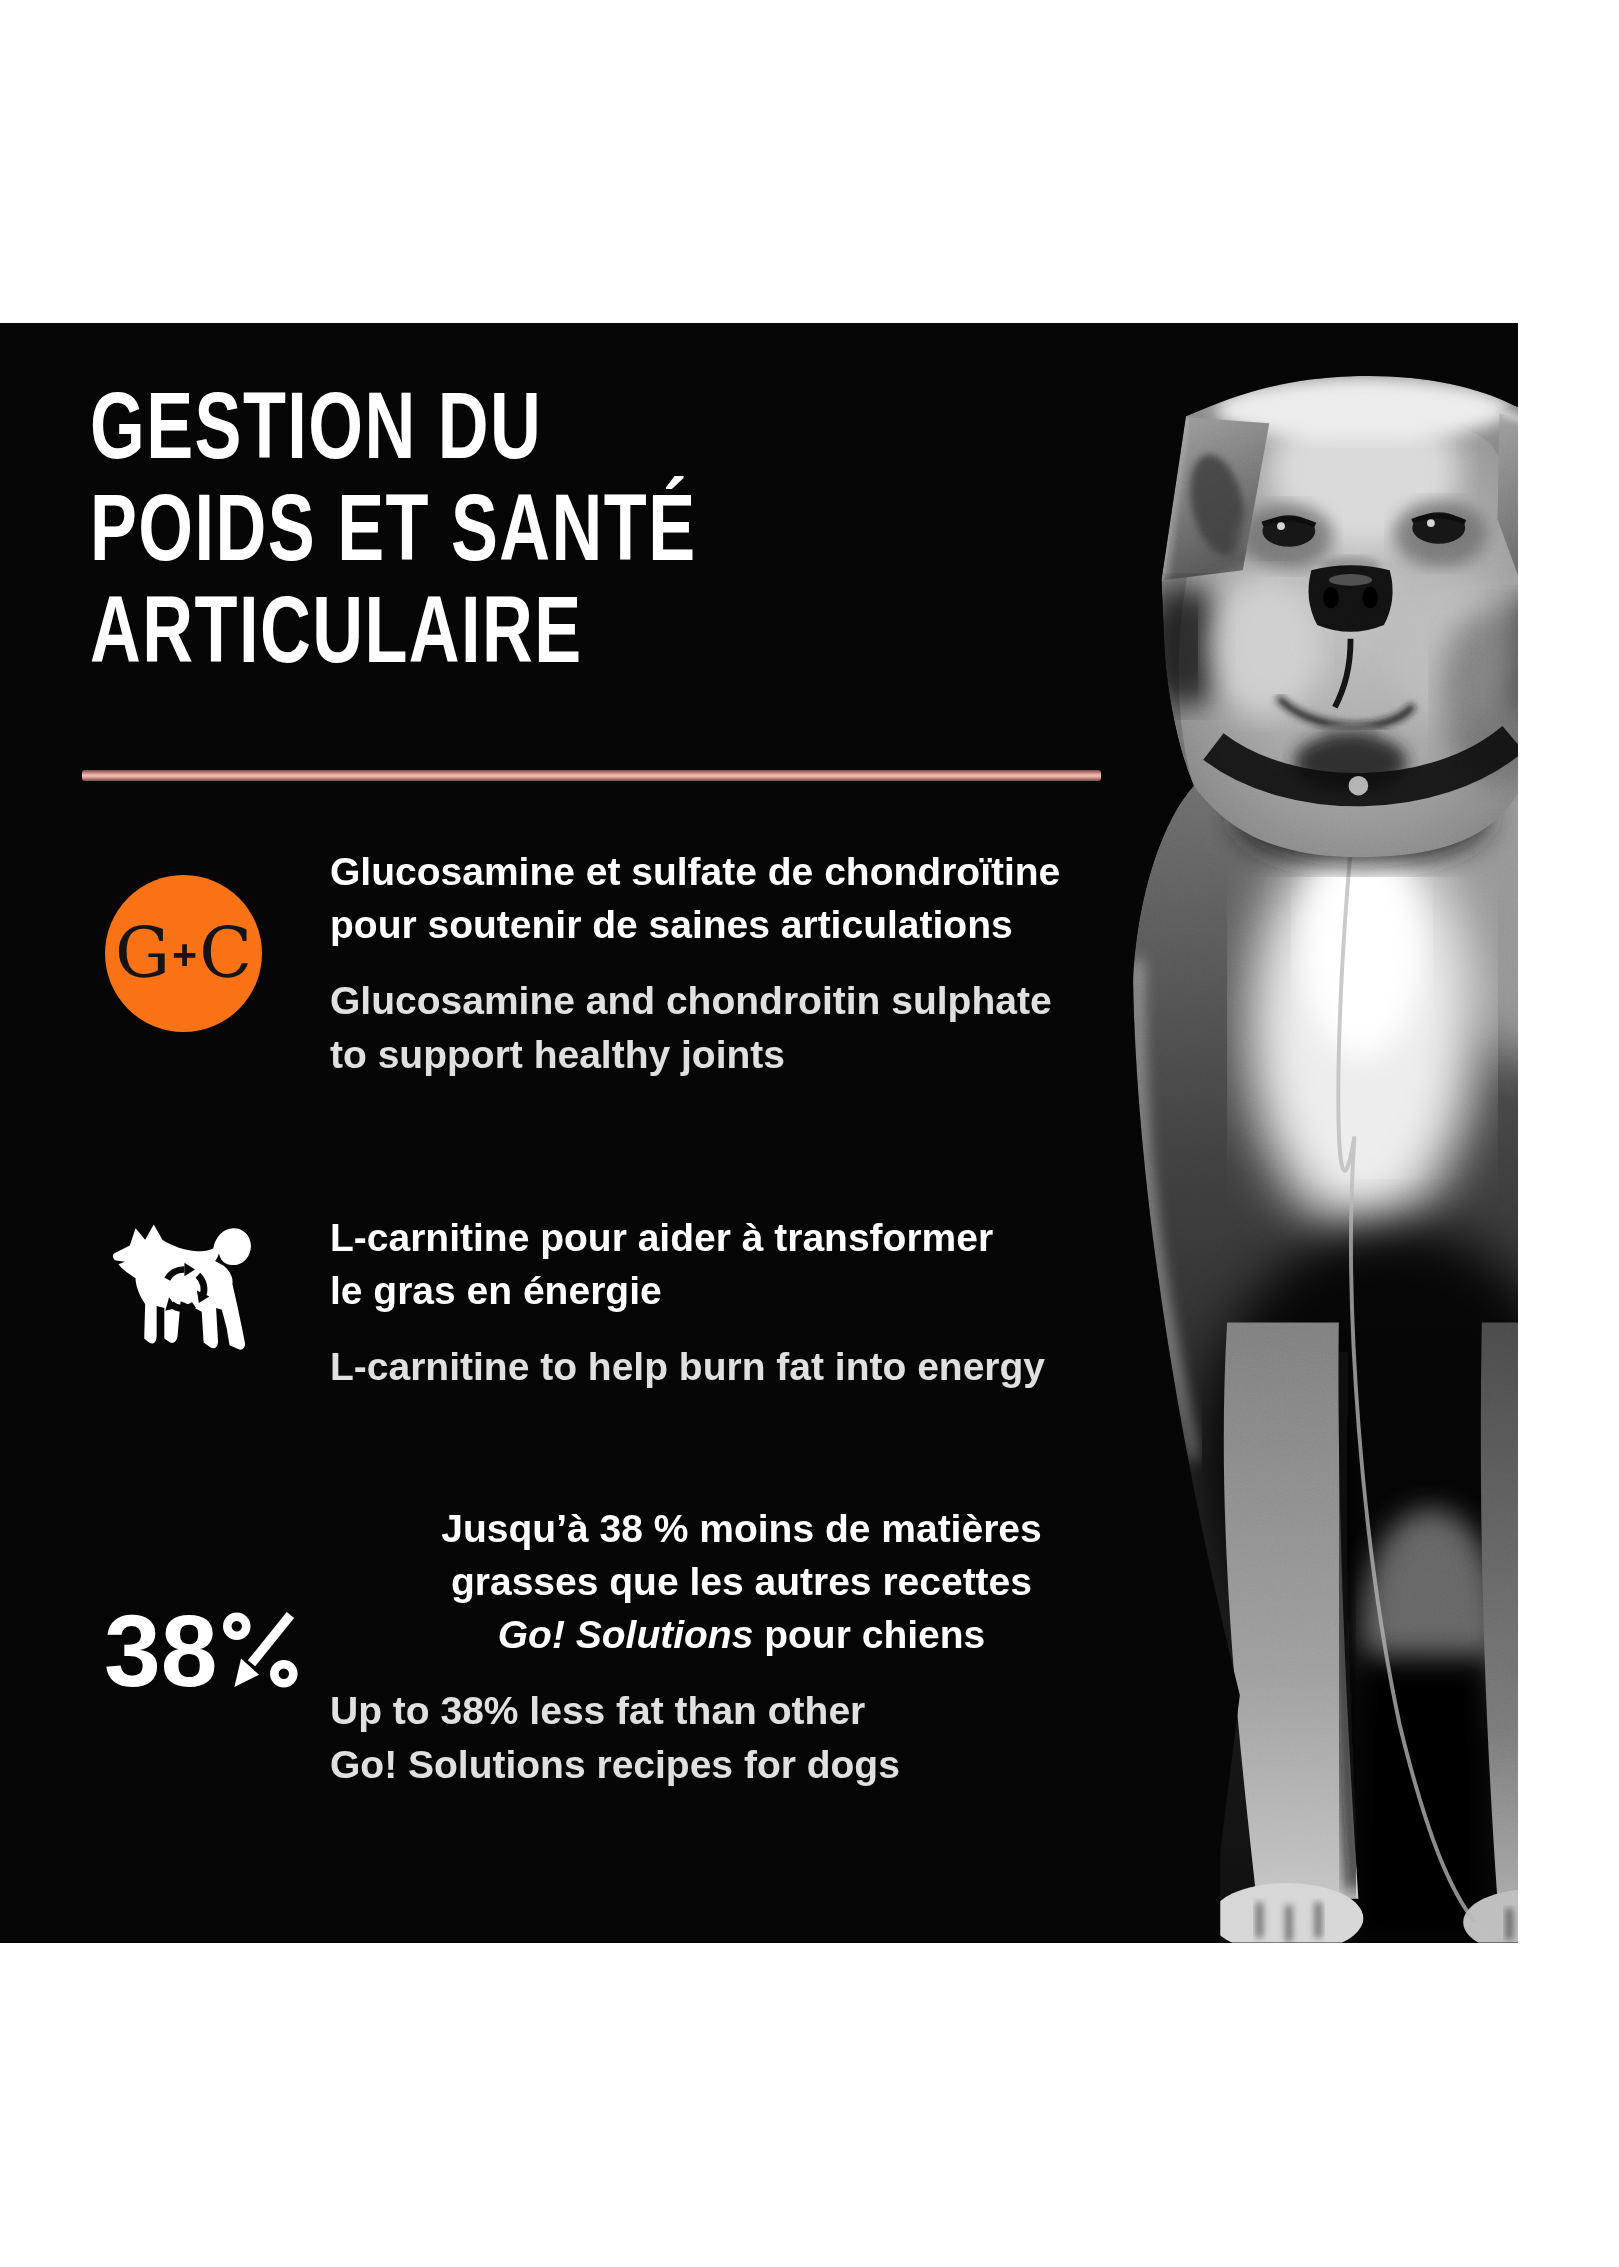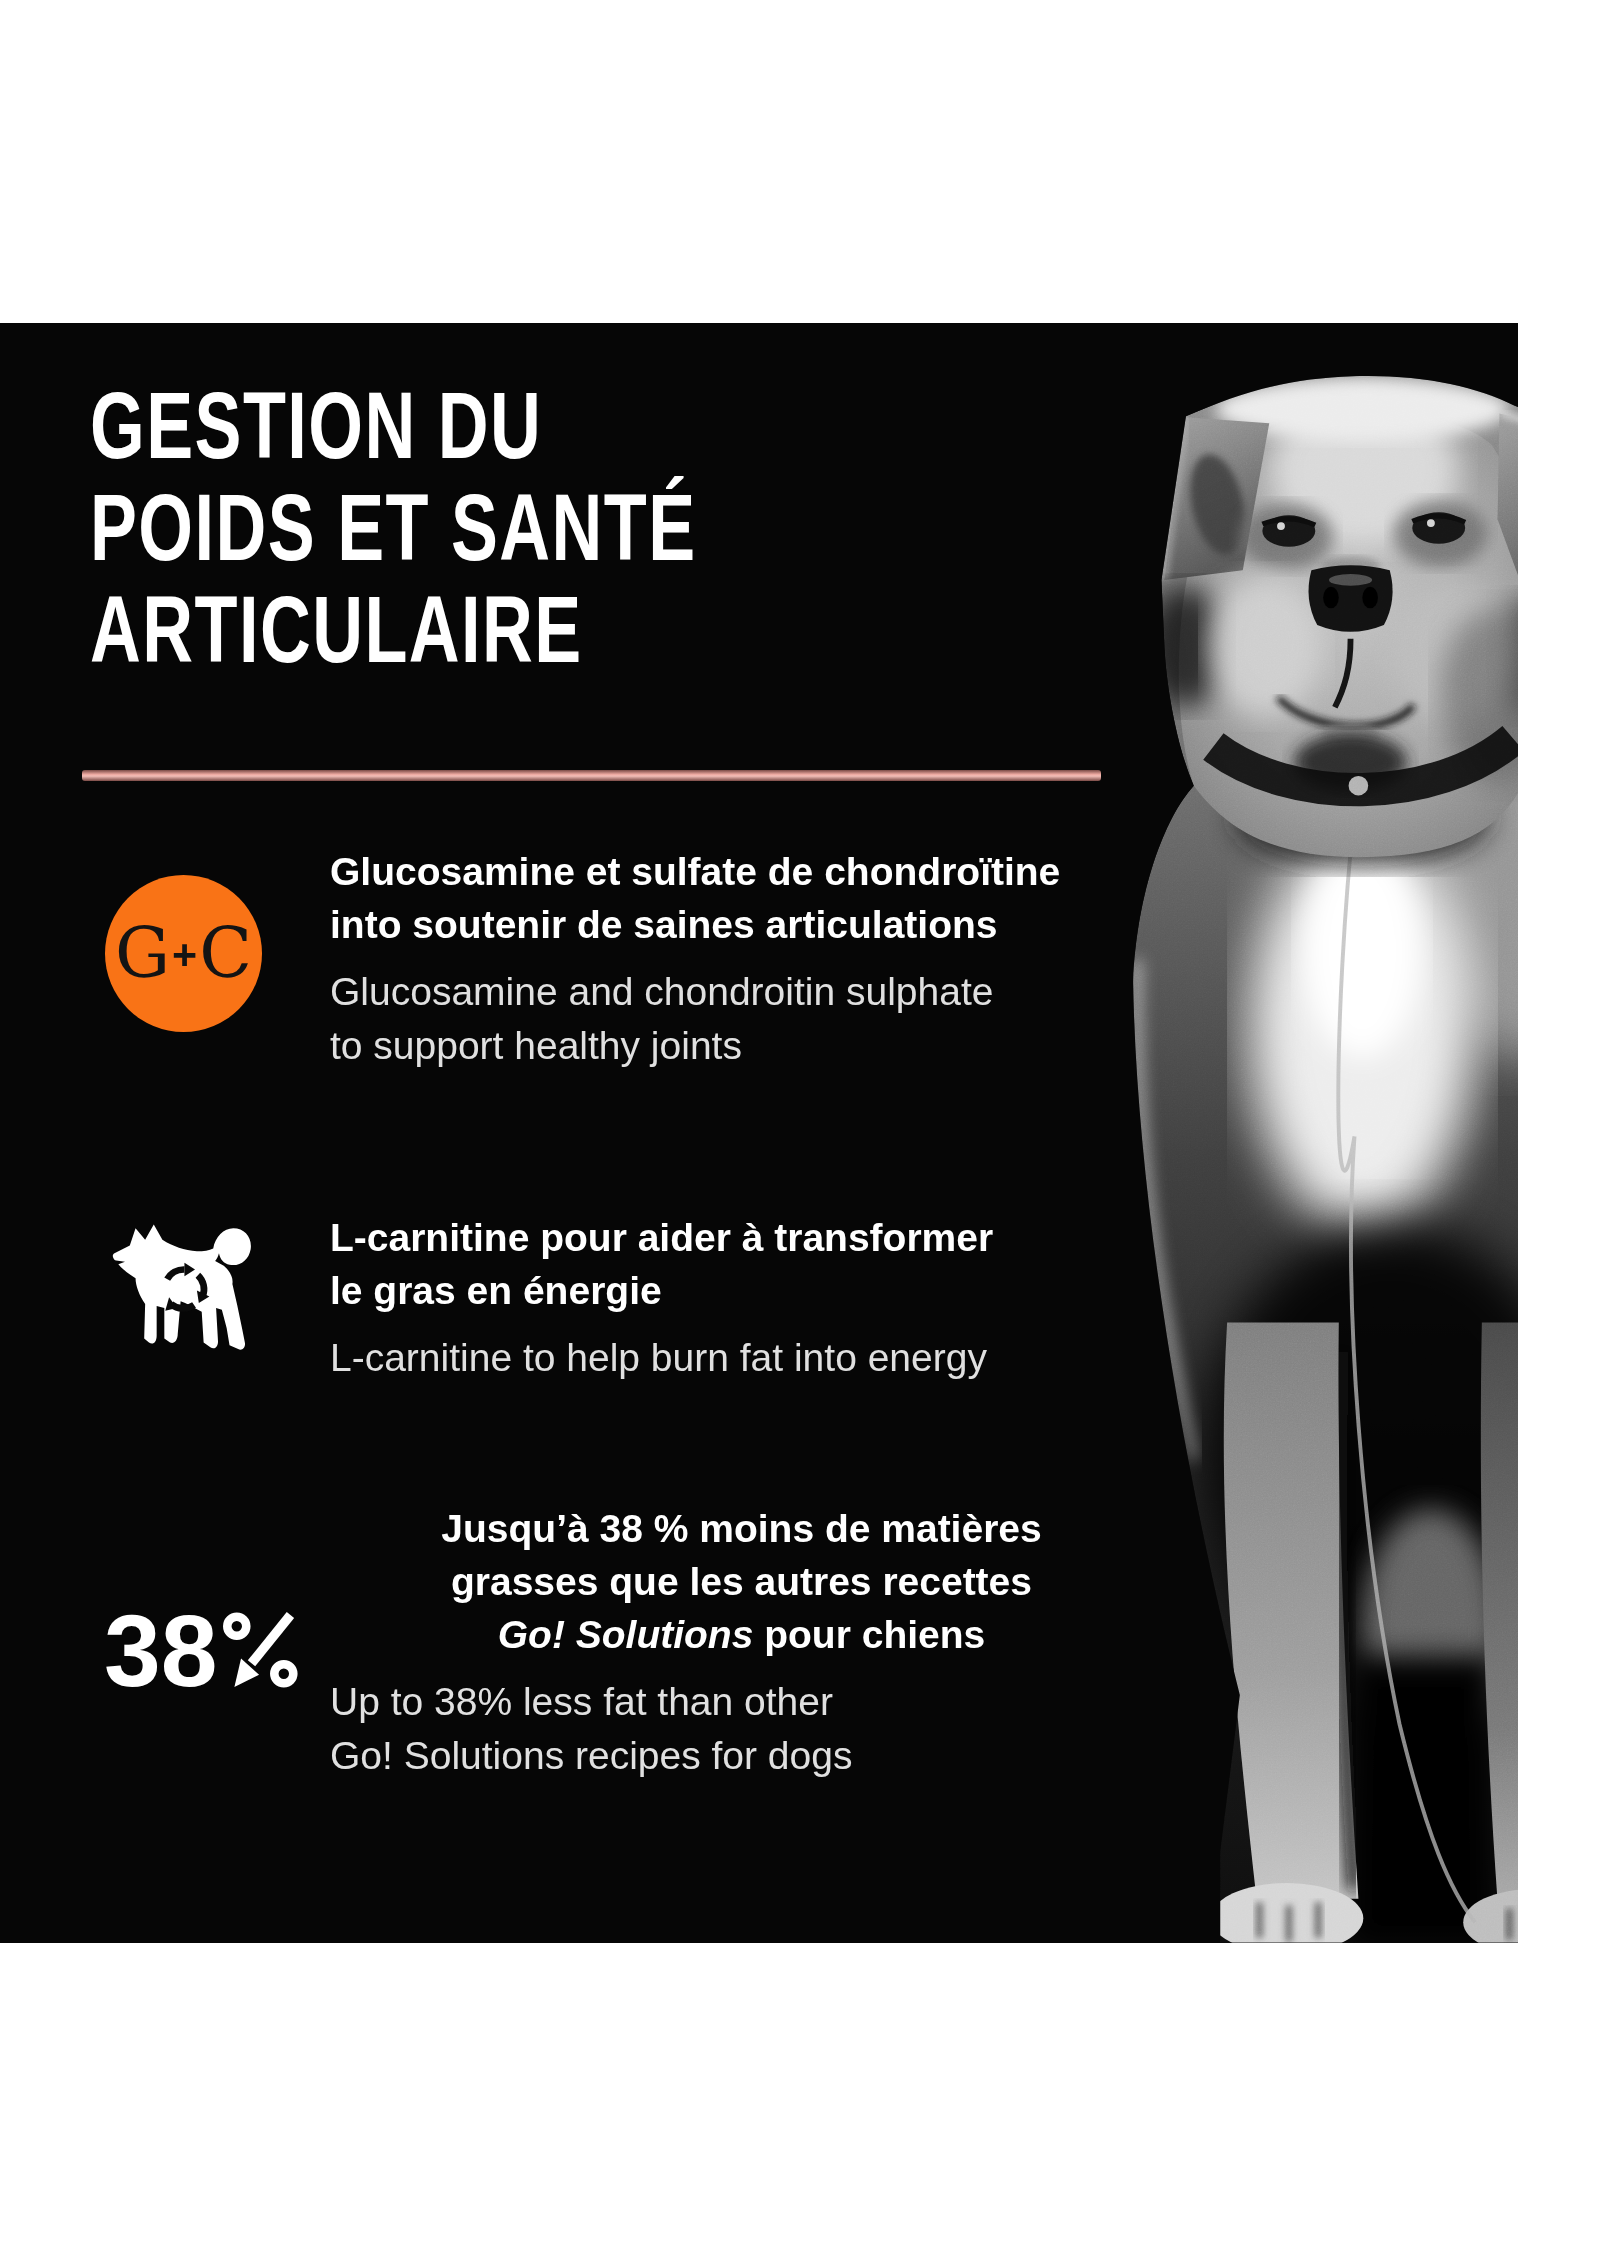--- a/index.html
+++ b/index.html
@@ -175,7 +175,7 @@
   </div>
   <div class="feature-text t1">
     <div class="fr">Glucosamine et sulfate de chondroïtine
-into soutenir de saines articulations</div>
+pour soutenir de saines articulations</div>
     <div class="en">Glucosamine and chondroitin sulphate
 to support healthy joints</div>
   </div>

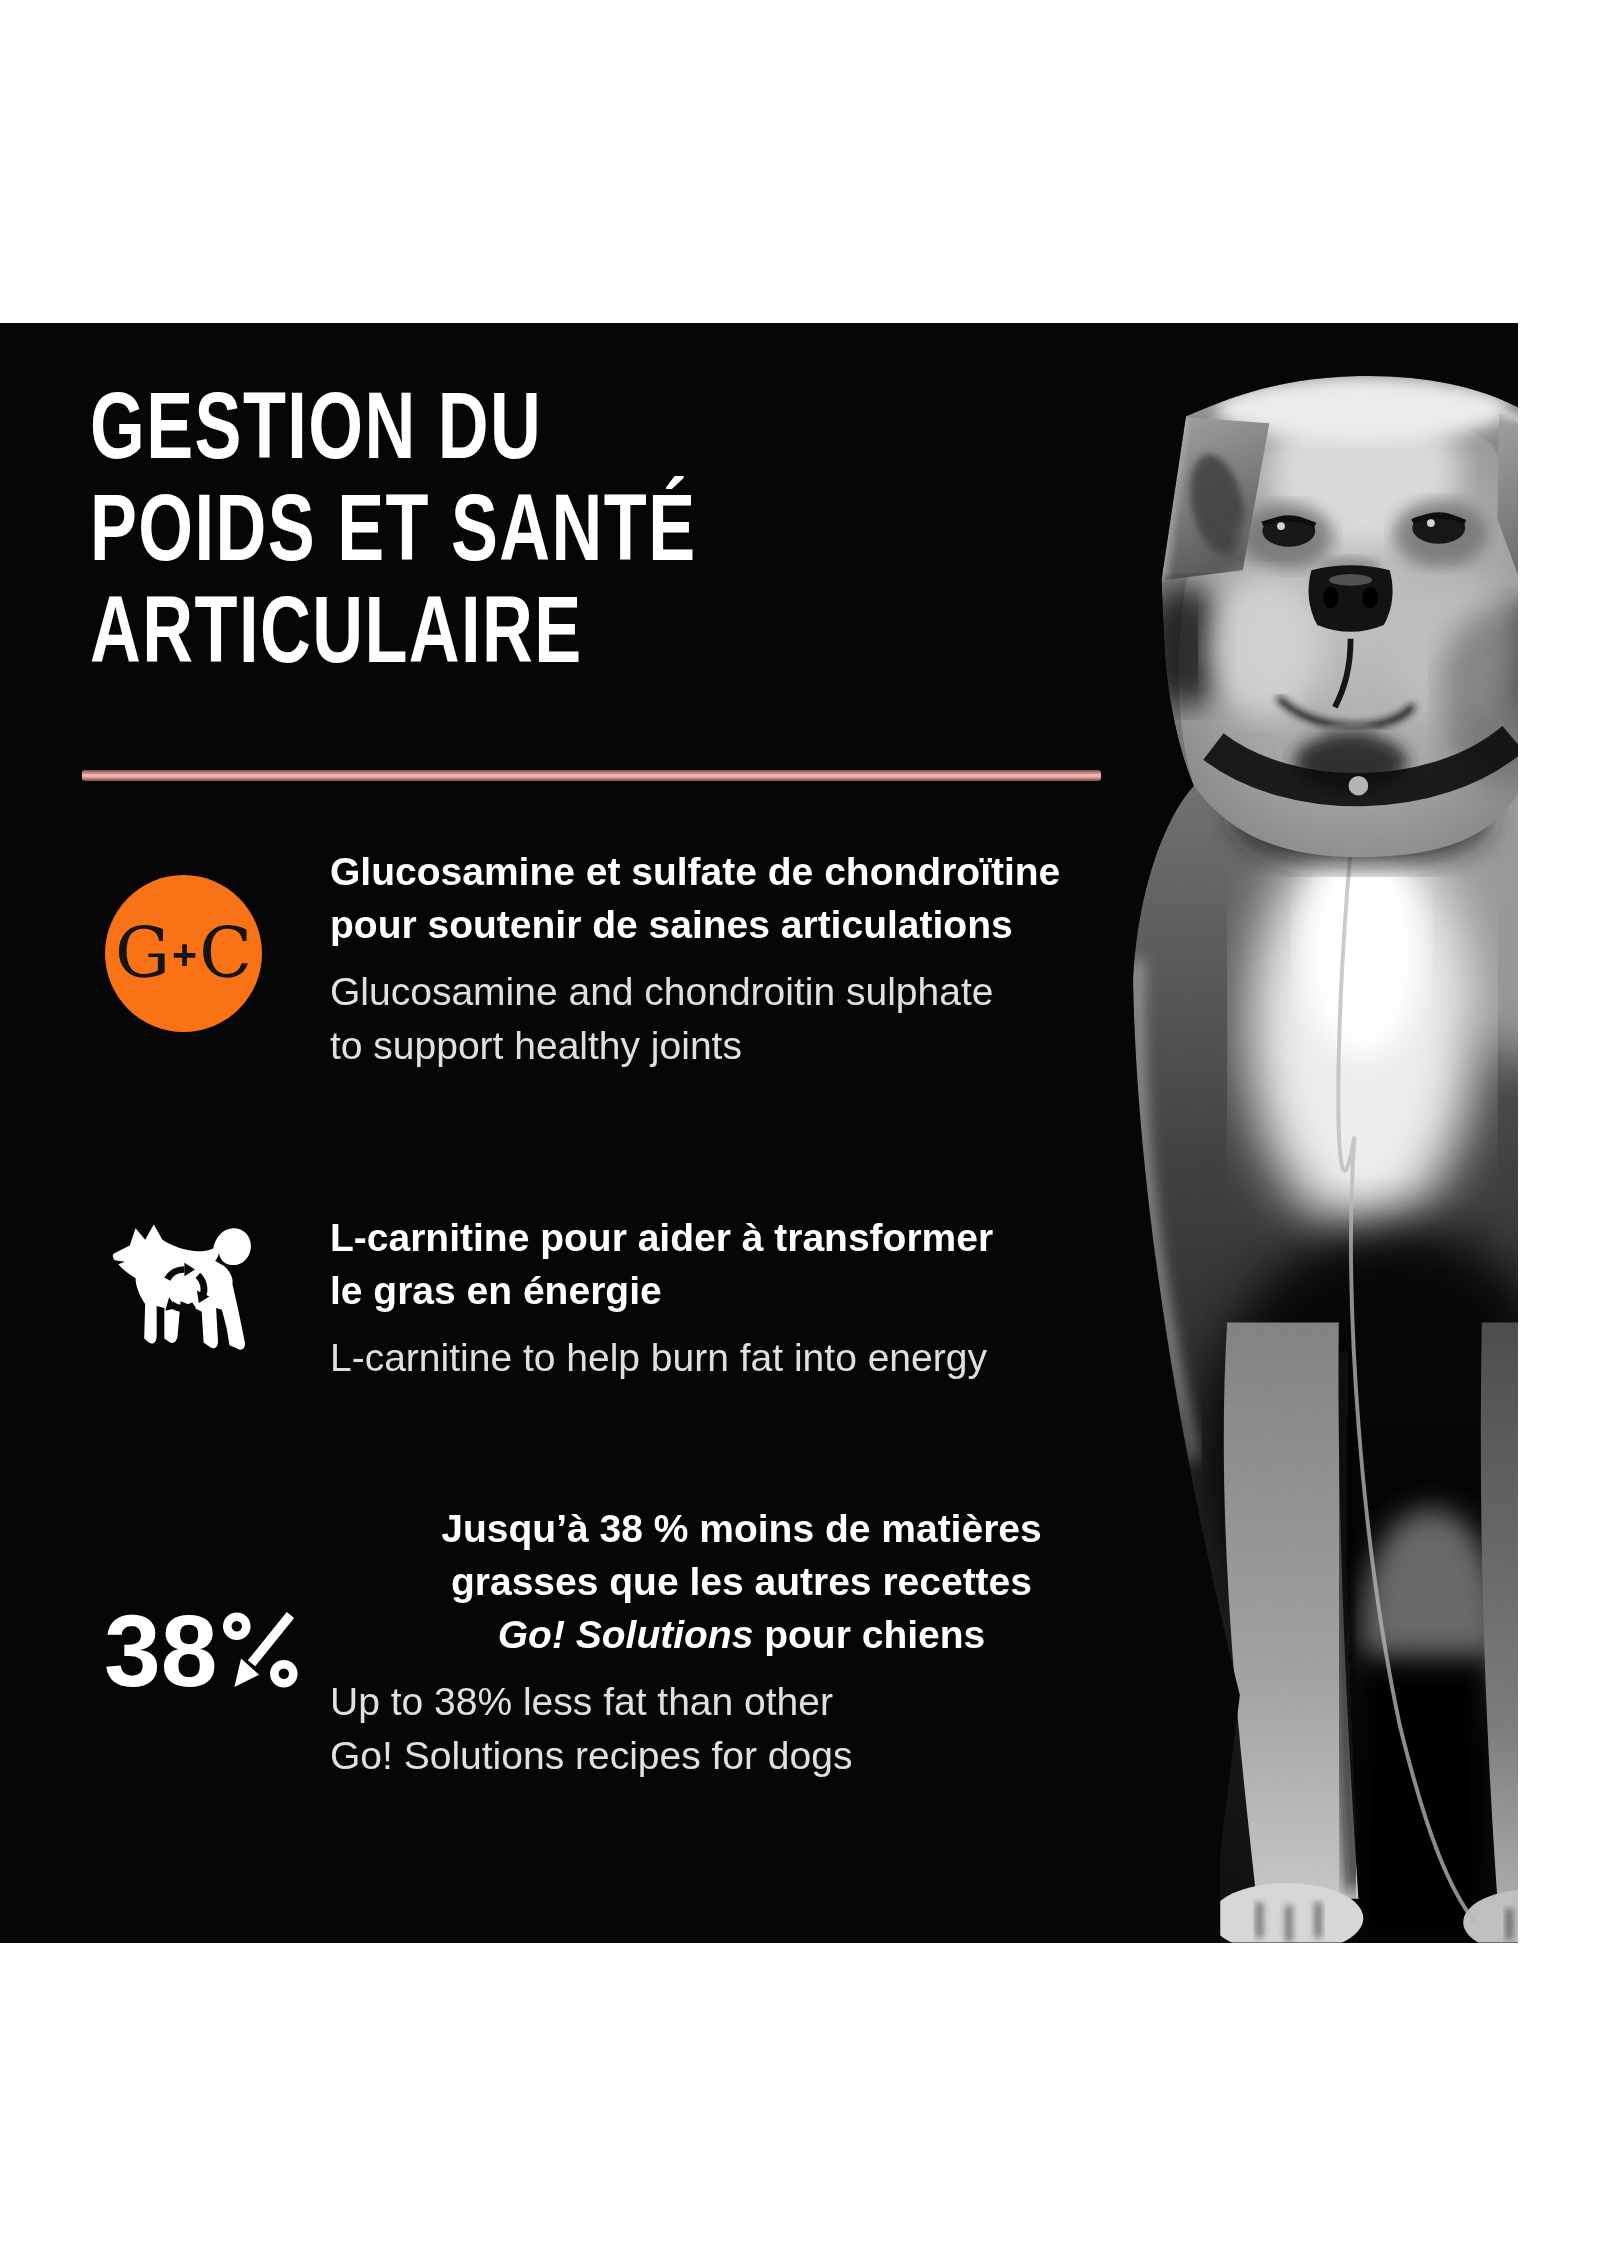--- a/index.html
+++ b/index.html
@@ -20,7 +20,7 @@
   .fr{font-size:39px;line-height:53px;font-weight:700;white-space:pre-line;}
   .fr-line{font-size:39px;line-height:53px;font-weight:700;text-align:center;}
   .fr-line .it{font-style:italic;}
-  .en{font-size:39px;line-height:54px;font-weight:400;color:#e0e0e0;white-space:pre-line;margin-top:14px;}
+  .en{font-size:39px;line-height:54px;font-weight:700;color:#e0e0e0;white-space:pre-line;margin-top:23px;}
 
   .gc-badge{position:absolute;left:105px;top:875px;width:157px;height:157px;border-radius:50%;
             background:#f97316;display:flex;align-items:center;justify-content:center;}

